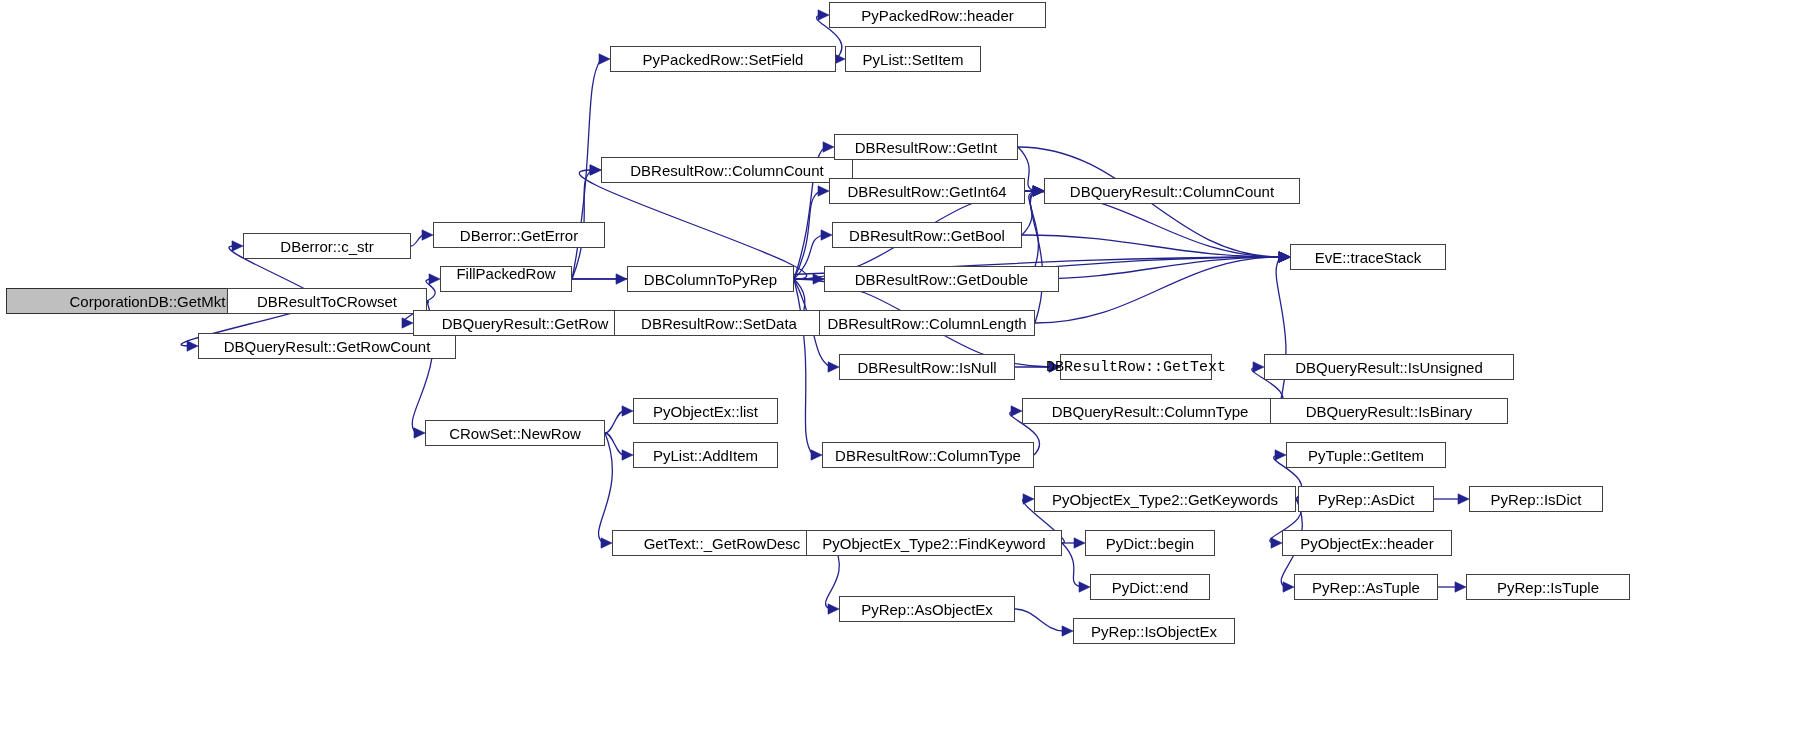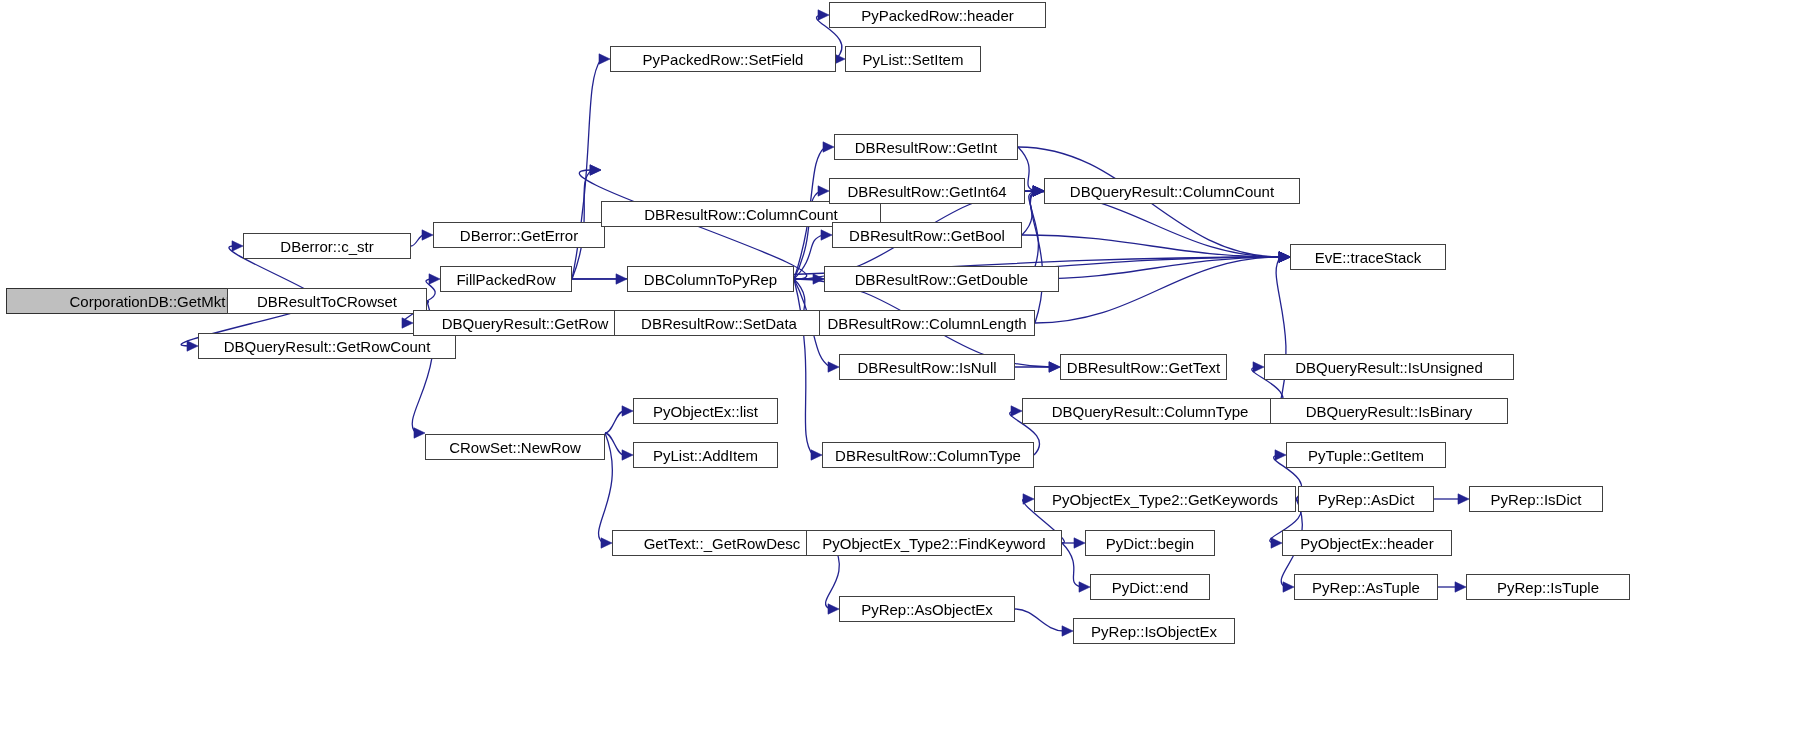--- a/index.html
+++ b/index.html
@@ -187,7 +187,7 @@
     <div class="node" style="left: 610px; top: 46px; width: 226px;">
       <span>PyPackedRow::SetField</span>
     </div>
-    <div class="node" style="left: 601px; top: 157px; width: 280px; margin-top: 44px;">
+    <div class="node" style="left: 601px; top: 157px; width: 252px;">
       <span>DBResultRow::ColumnCount</span>
     </div>
     <div class="node" style="left: 627px; top: 266px; width: 167px;">

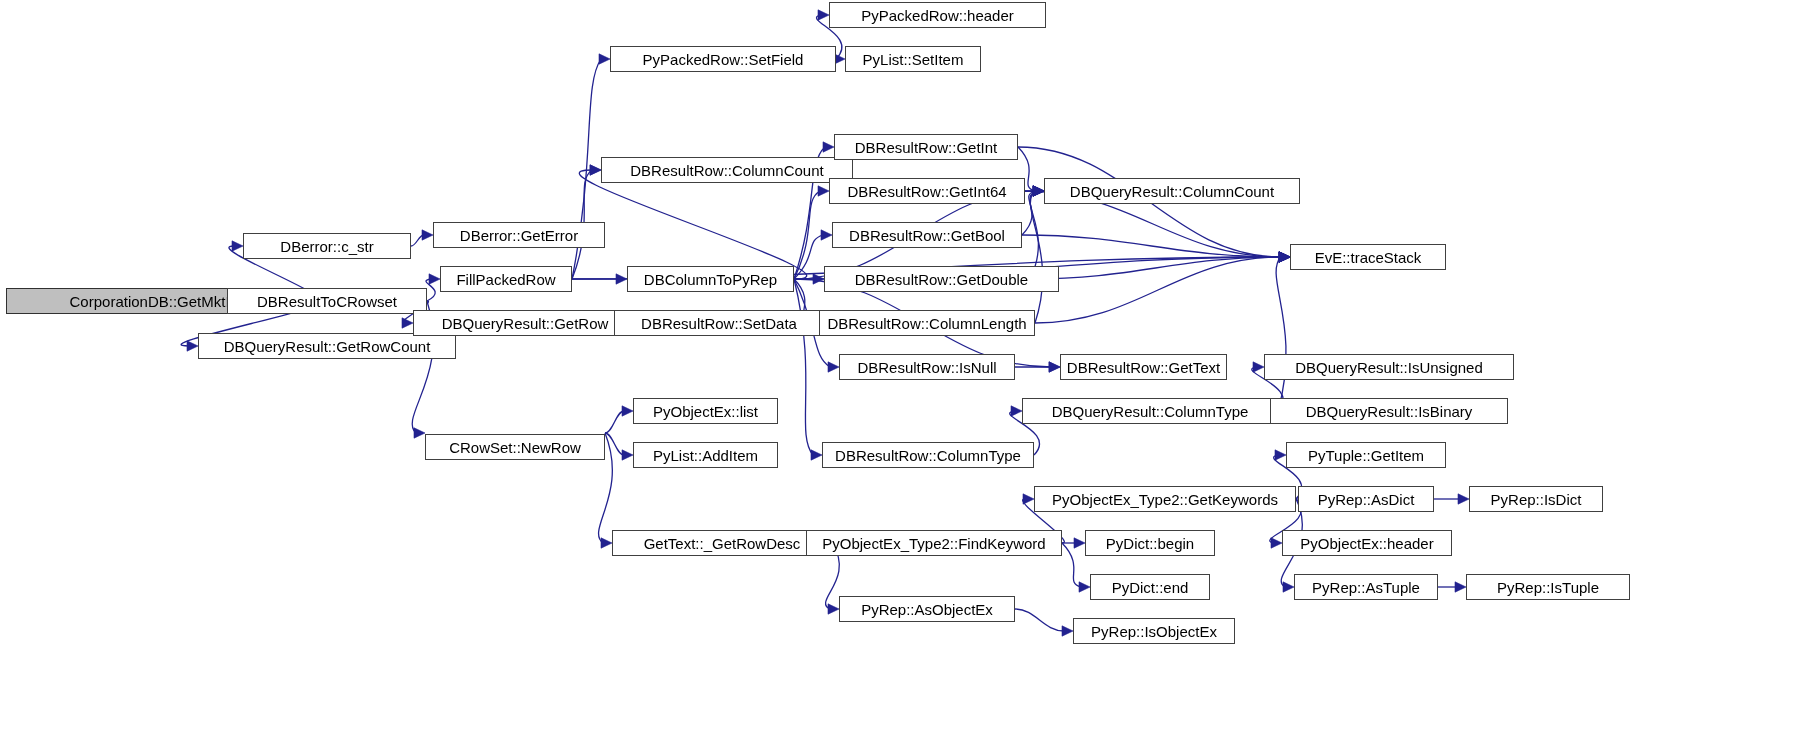--- a/index.html
+++ b/index.html
@@ -175,7 +175,7 @@
     <div class="node" style="left: 433px; top: 222px; width: 172px;">
       <span>DBerror::GetError</span>
     </div>
-    <div class="node" style="left: 440px; top: 266px; width: 132px;">
+    <div class="node" style="left: 440px; top: 266px; width: 132px; align-items: flex-end;">
       <span>FillPackedRow</span>
     </div>
     <div class="node" style="left: 413px; top: 310px; width: 224px;">

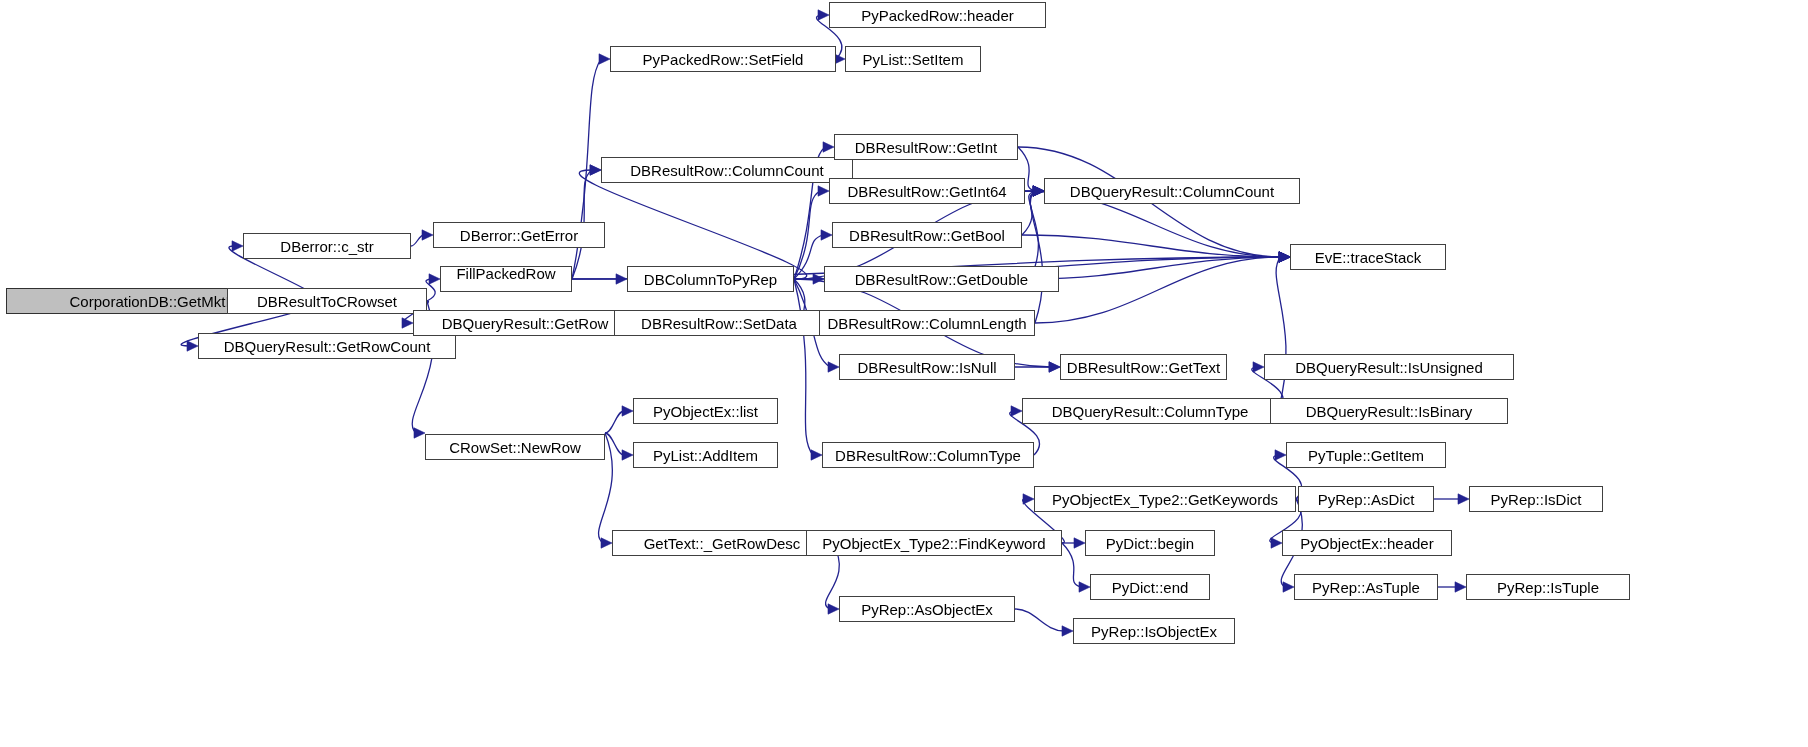--- a/index.html
+++ b/index.html
@@ -241,7 +241,7 @@
     <div class="node" style="left: 1044px; top: 178px; width: 256px;">
       <span>DBQueryResult::ColumnCount</span>
     </div>
-    <div class="node" style="left: 1060px; top: 354px; width: 167px;">
+    <div class="node" style="left: 1060px; top: 354px; width: 152px; font-family: Liberation Mono, monospace;">
       <span>DBResultRow::GetText</span>
     </div>
     <div class="node" style="left: 1022px; top: 398px; width: 256px;">

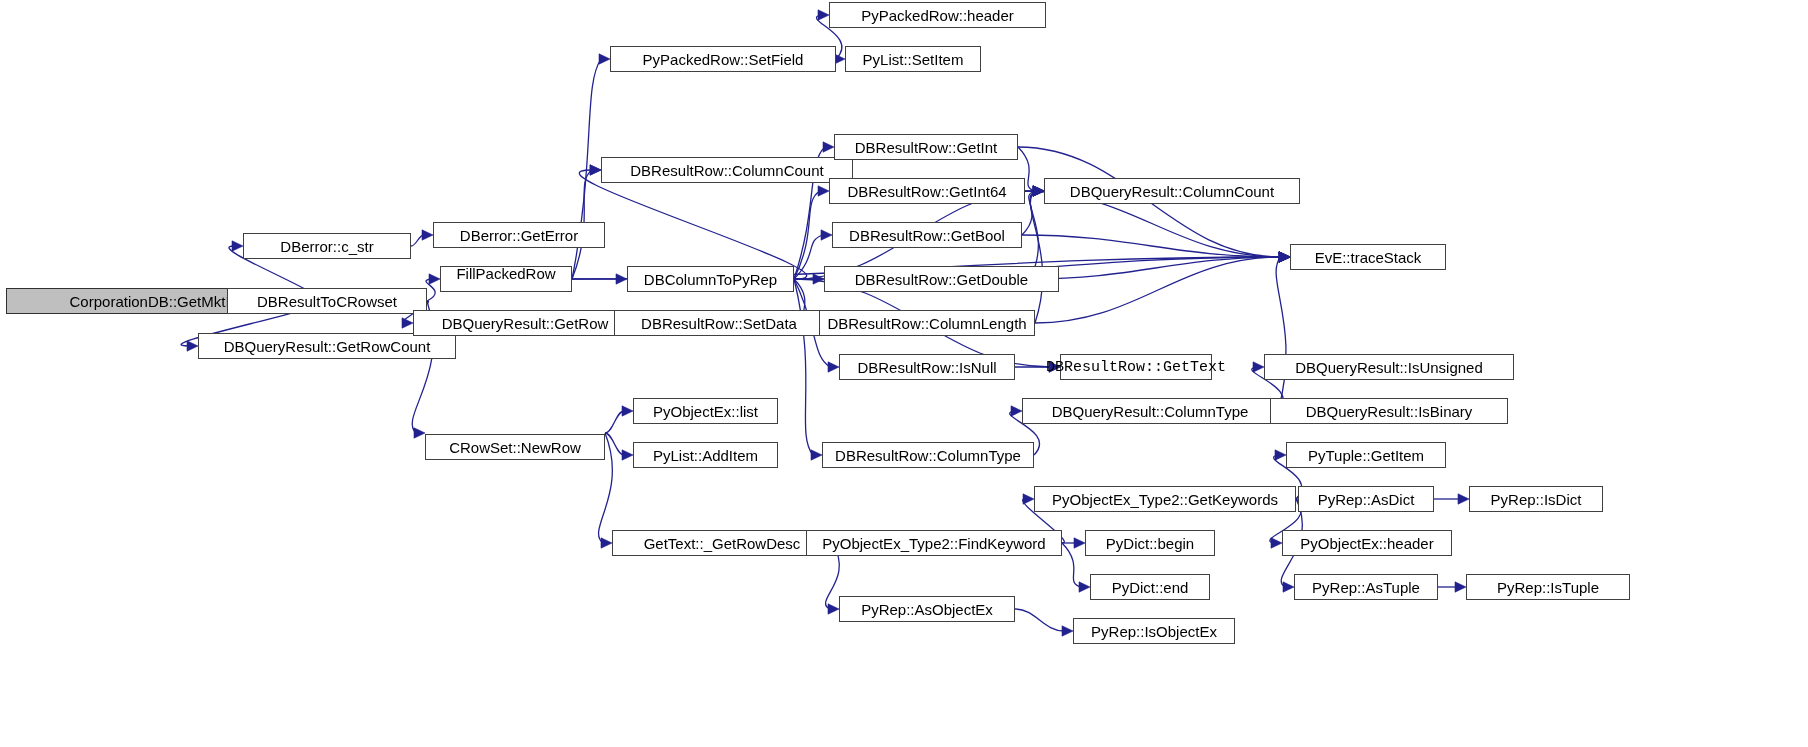--- a/index.html
+++ b/index.html
@@ -181,7 +181,7 @@
     <div class="node" style="left: 413px; top: 310px; width: 224px;">
       <span>DBQueryResult::GetRow</span>
     </div>
-    <div class="node" style="left: 425px; top: 420px; width: 180px; margin-top: 14px;">
+    <div class="node" style="left: 425px; top: 420px; width: 180px;">
       <span>CRowSet::NewRow</span>
     </div>
     <div class="node" style="left: 610px; top: 46px; width: 226px;">

